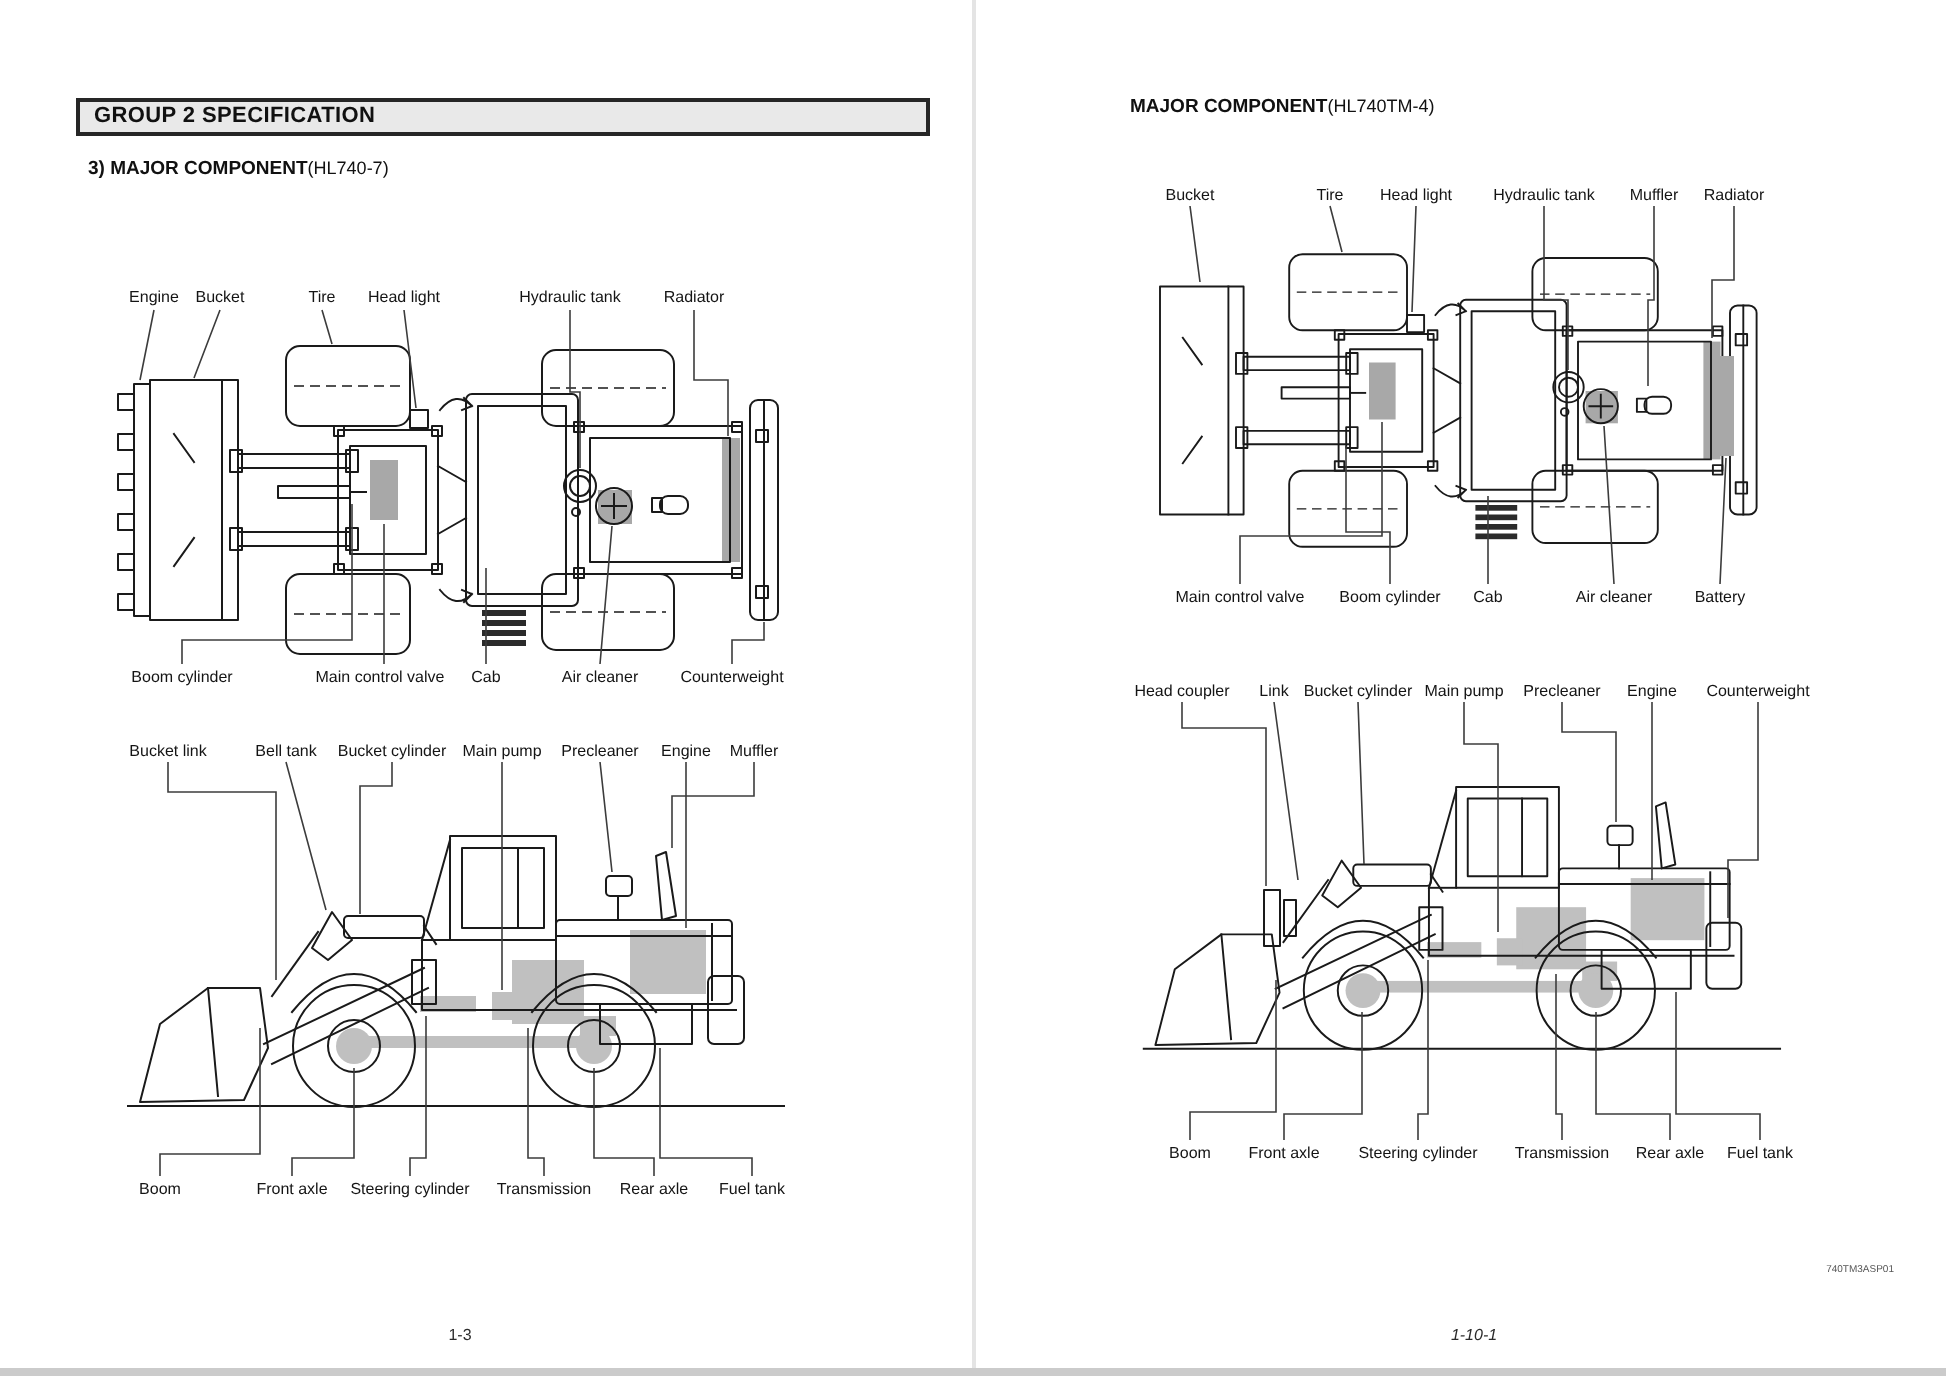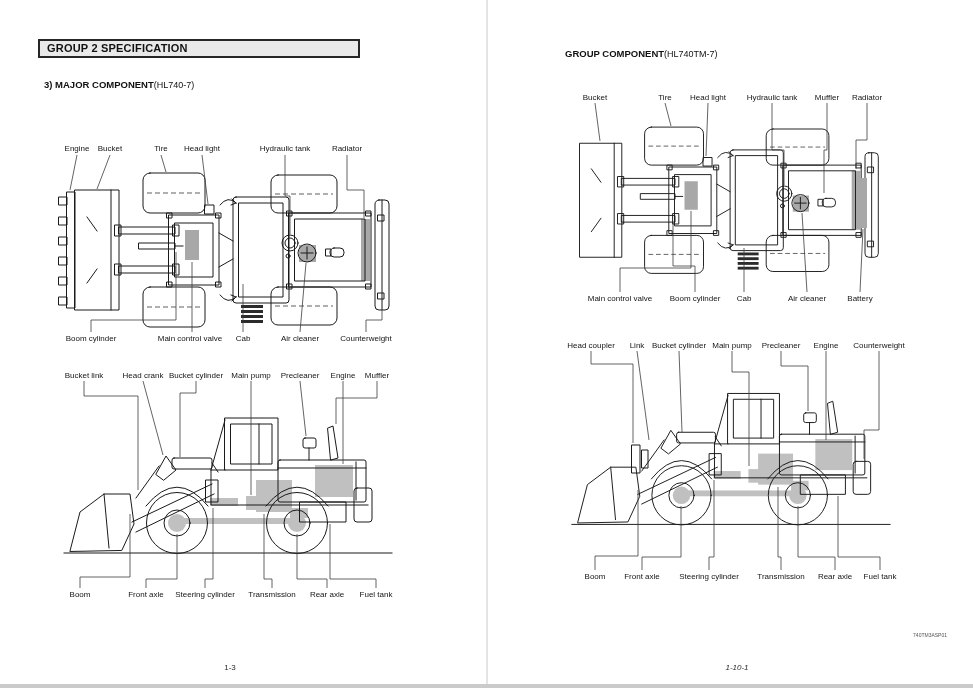--- a/index.html
+++ b/index.html
@@ -7,7 +7,7 @@
         font-family:"Liberation Sans","DejaVu Sans",sans-serif;color:#111;}
   .divider{position:absolute;left:486px;top:0;width:2px;height:684px;background:#e4e4e4;}
   .footer-strip{position:absolute;left:0;top:684px;width:973px;height:4px;background:#cbcbcb;}
-  .group-header{position:absolute;left:38px;top:39px;width:322px;height:19px;box-sizing:border-box;
+  .group-header{position:absolute;left:38px;top:49px;width:427px;height:19px;box-sizing:border-box;
         background:#e9e9e9;border:2px solid #262626;font-weight:bold;font-size:11px;
         line-height:14px;padding-left:7px;letter-spacing:0.2px;}
   .subtitle{position:absolute;font-size:9.5px;font-weight:bold;white-space:nowrap;}

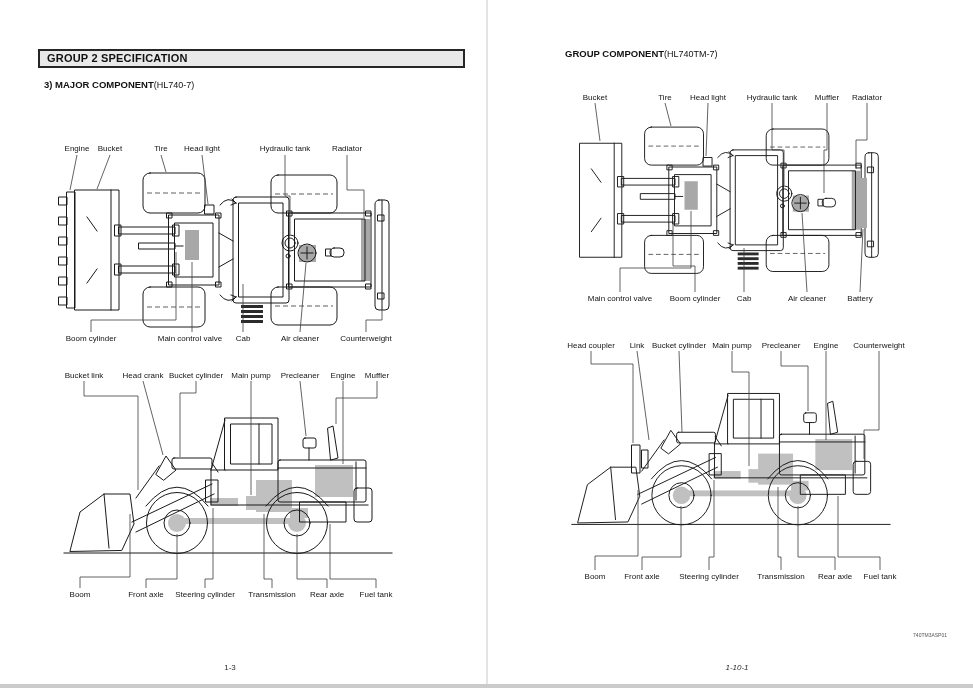--- a/index.html
+++ b/index.html
@@ -245,7 +245,7 @@
 
   <span class="pagenum" style="left:230px;top:663px;">1-3</span>
 
-  <div class="subtitle" style="left:565px;top:48px;"><span>GROUP COMPONENT</span><span class="model">(HL740TM-7)</span></div>
+  <div class="subtitle" style="left:565px;top:48px;"><span>MAJOR COMPONENT</span><span class="model">(HL740TM-7)</span></div>
 
   <span class="lbl" style="left:595px;top:93px;">Bucket</span>
   <span class="lbl" style="left:665px;top:93px;">Tire</span>

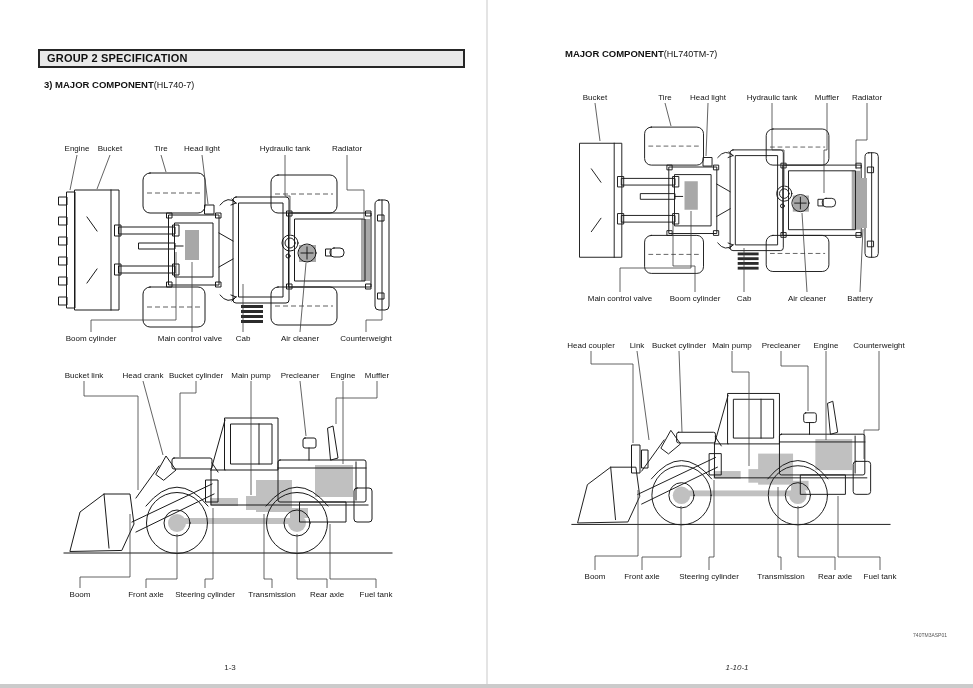--- a/index.html
+++ b/index.html
@@ -245,7 +245,7 @@
 
   <span class="pagenum" style="left:230px;top:663px;">1-3</span>
 
-  <div class="subtitle" style="left:565px;top:48px;"><span>MAJOR COMPONENT</span><span class="model">(HL740TM-7)</span></div>
+  <div class="subtitle" style="left:565px;top:48px;"><span>MAJOR COMPONENT</span><span class="model">(HL740TM-4)</span></div>
 
   <span class="lbl" style="left:595px;top:93px;">Bucket</span>
   <span class="lbl" style="left:665px;top:93px;">Tire</span>

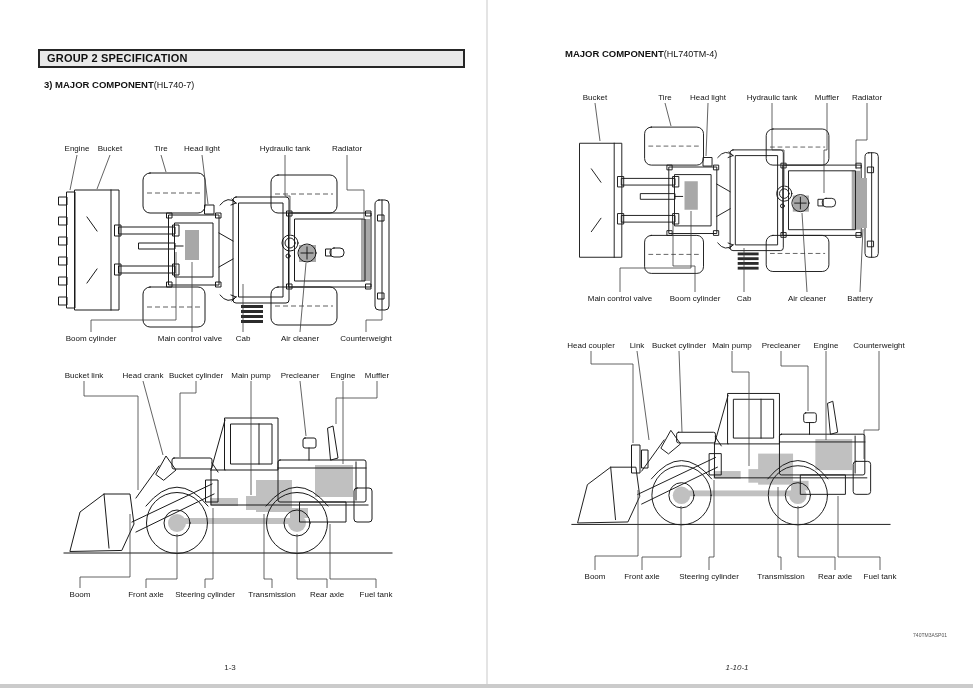--- a/index.html
+++ b/index.html
@@ -230,7 +230,7 @@
   <span class="lbl" style="left:366px;top:334px;">Counterweight</span>
 
   <span class="lbl" style="left:84px;top:371px;">Bucket link</span>
-  <span class="lbl" style="left:143px;top:371px;">Head crank</span>
+  <span class="lbl" style="left:143px;top:371px;">Bell tank</span>
   <span class="lbl" style="left:196px;top:371px;">Bucket cylinder</span>
   <span class="lbl" style="left:251px;top:371px;">Main pump</span>
   <span class="lbl" style="left:300px;top:371px;">Precleaner</span>

